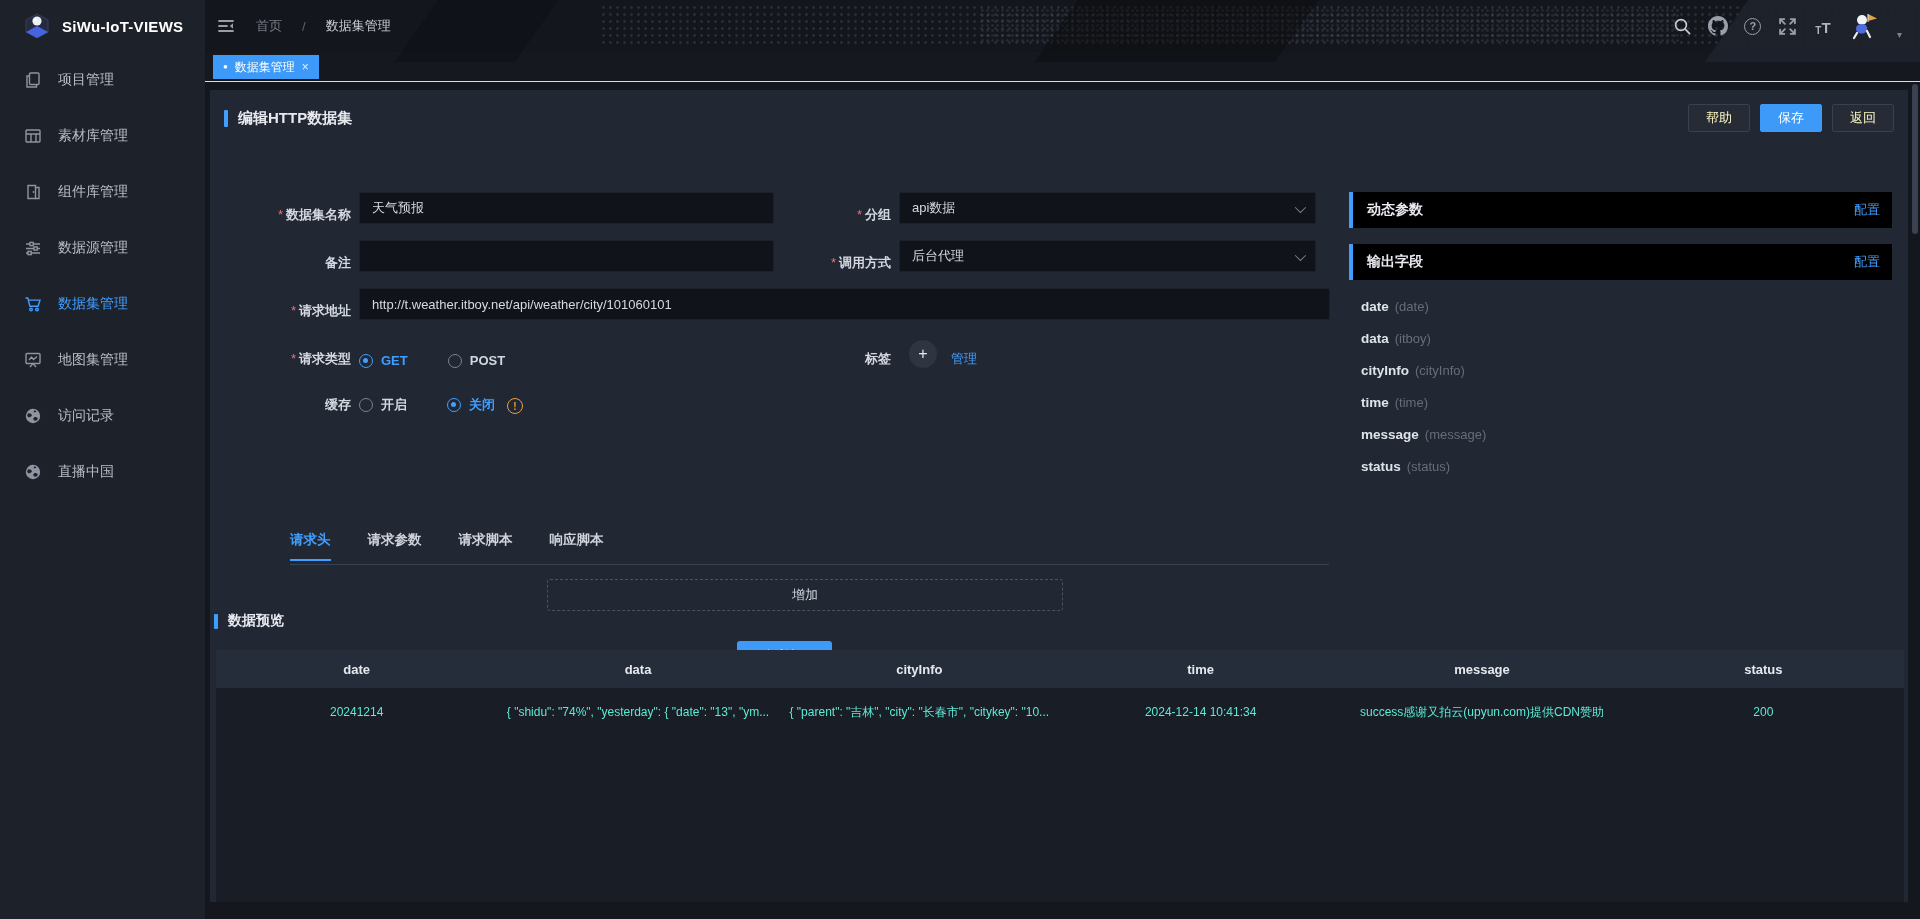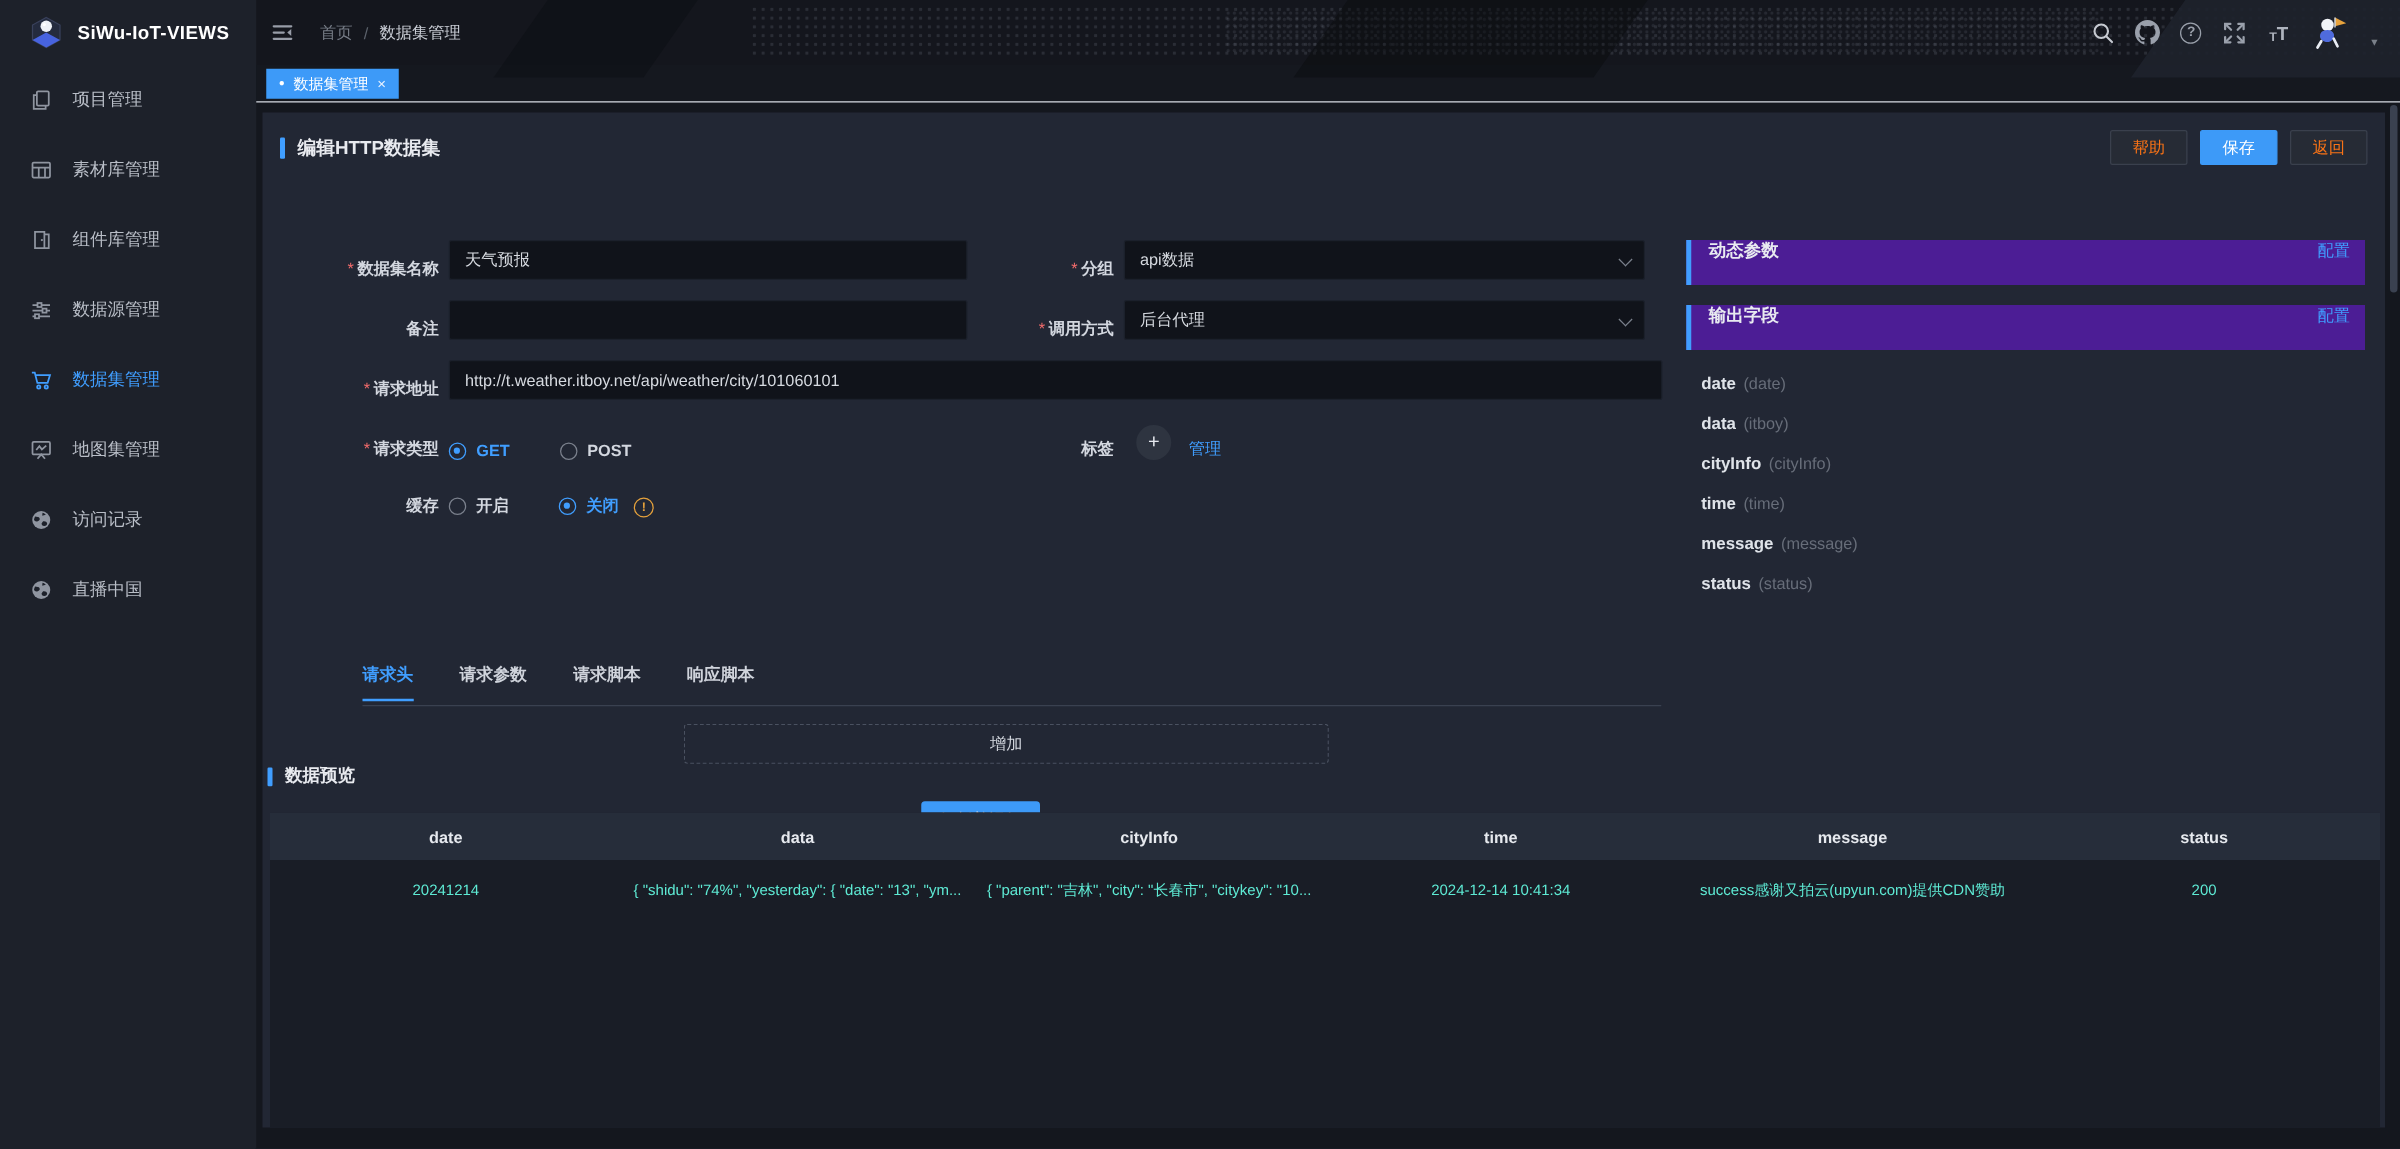--- a/index.html
+++ b/index.html
@@ -26,7 +26,7 @@
                display:flex; align-items:center; padding-left:22px; gap:10px; z-index:2; }
   .app-title { color:#ffffff; font-size:15px; font-weight:bold; letter-spacing:.3px; }
   .collapse-btn { position:absolute; left:216px; top:16px; width:20px; height:20px; cursor:pointer; z-index:3; }
-  .breadcrumb { position:absolute; left:256px; top:0; height:52px; display:flex; align-items:center; gap:9px;
+  .breadcrumb { position:absolute; left:256px; top:0; height:52px; display:flex; align-items:center; gap:20px;
                 font-size:13px; z-index:3; }
   .bc-home { color:#767c86; cursor:pointer; }
   .bc-sep { color:#5c626c; }

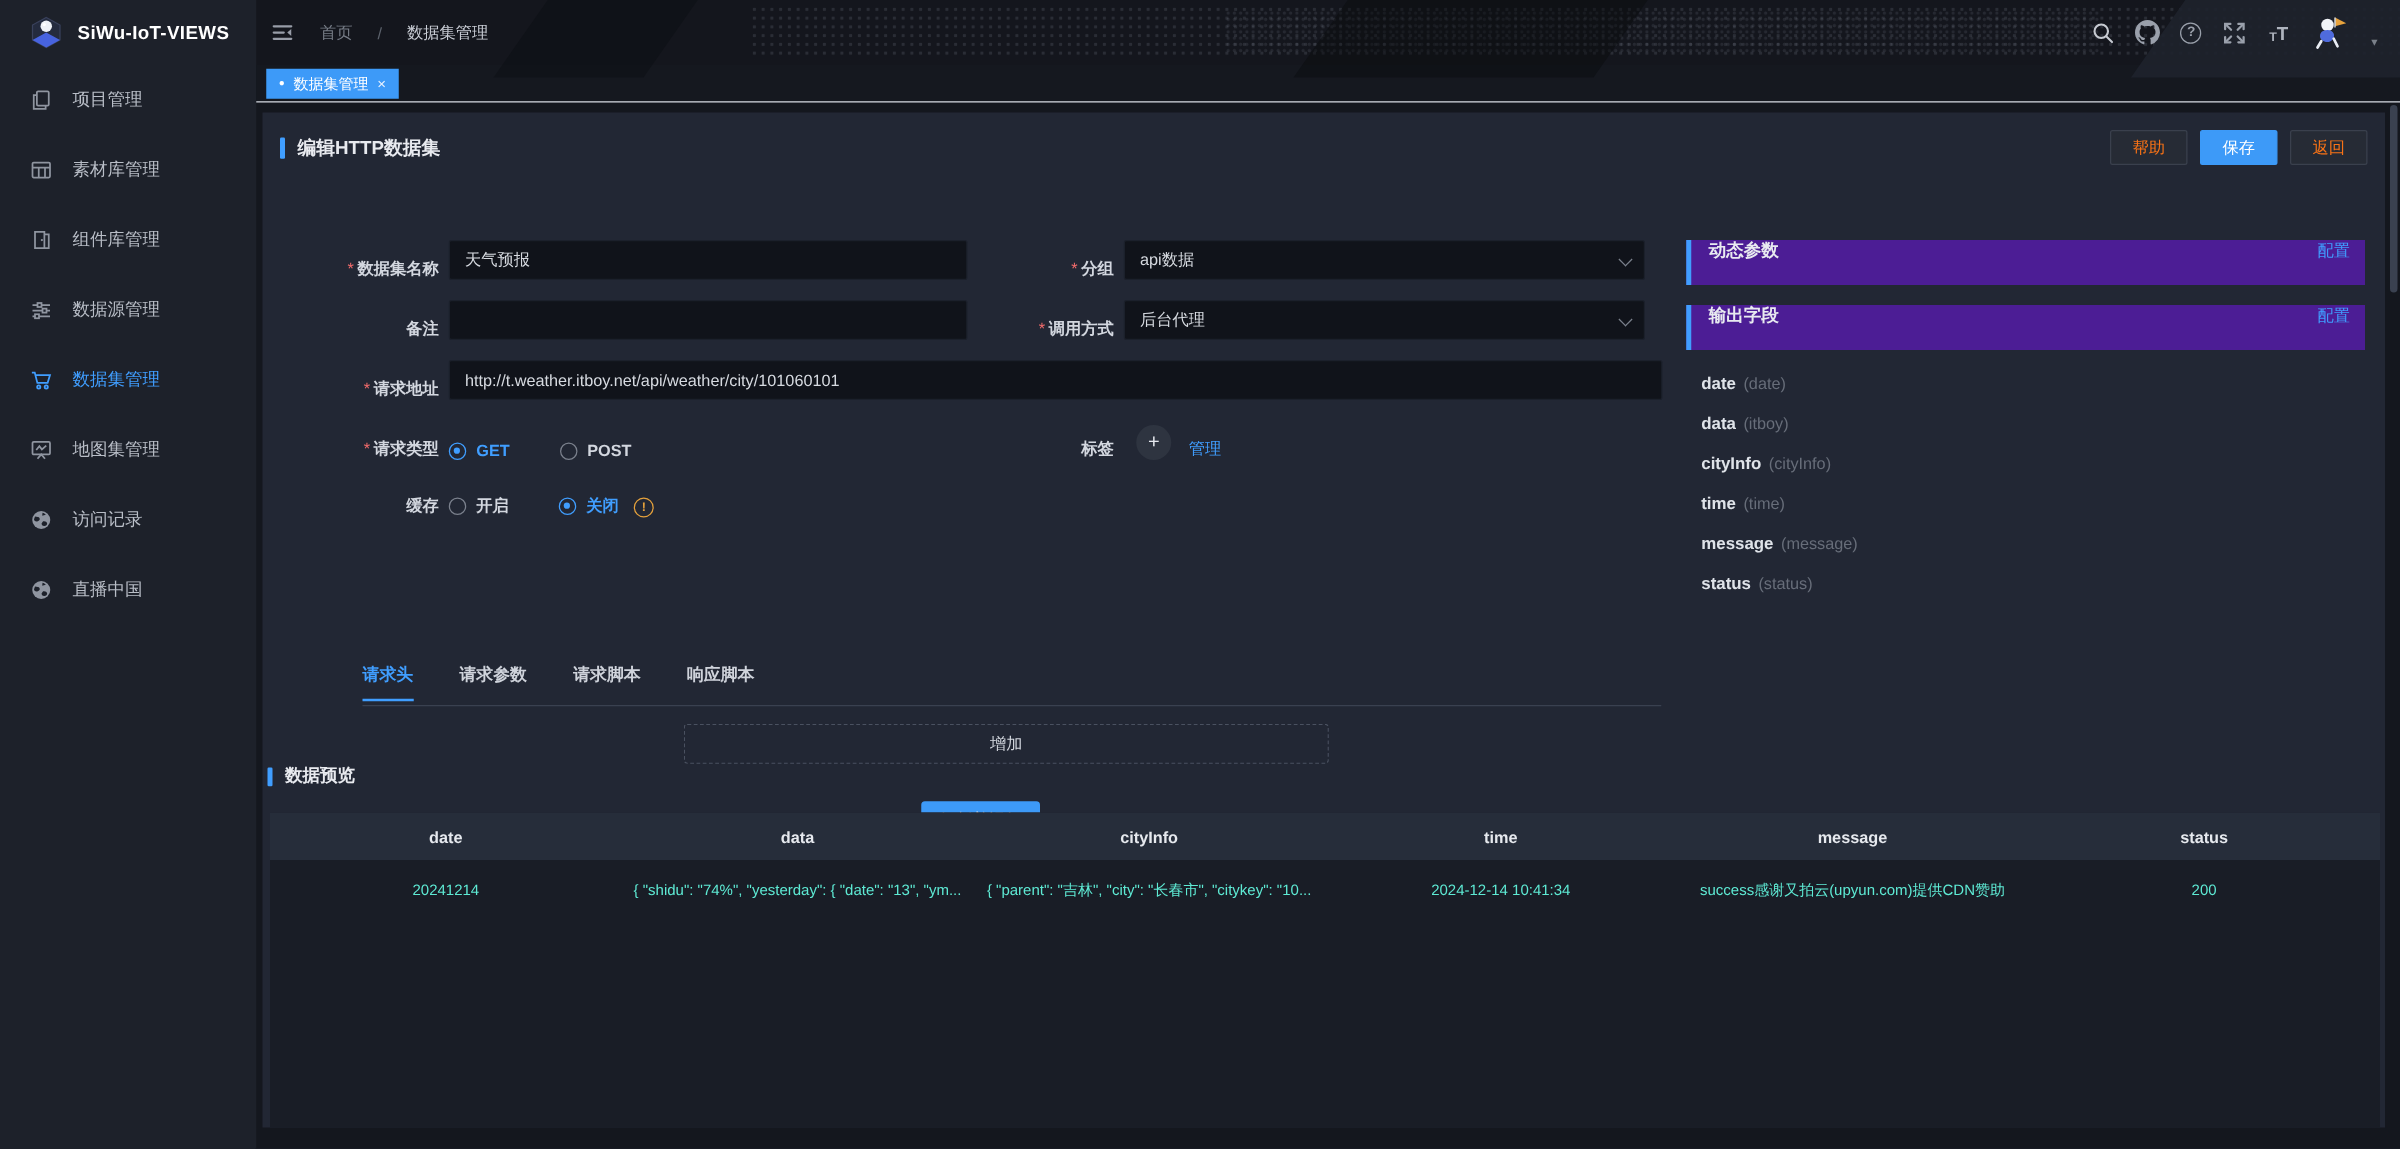--- a/index.html
+++ b/index.html
@@ -63,7 +63,7 @@
   .sec-title .t { font-size:15px; font-weight:bold; color:#e8eaef; }
   .actions { display:flex; gap:10px; }
   .btn { height:28px; padding:0 17px; font-size:13px; border-radius:2px; border:1px solid #3a404d;
-         background:#262b35; color:#f97316; cursor:pointer; font-family:inherit; }
+         background:#262b35; color:#fef9c3; cursor:pointer; font-family:inherit; }
   .btn.primary { background:#3d9af8; border-color:#3d9af8; color:#fff; }
   
   .frow { position:absolute; height:32px; display:flex; align-items:flex-end; }

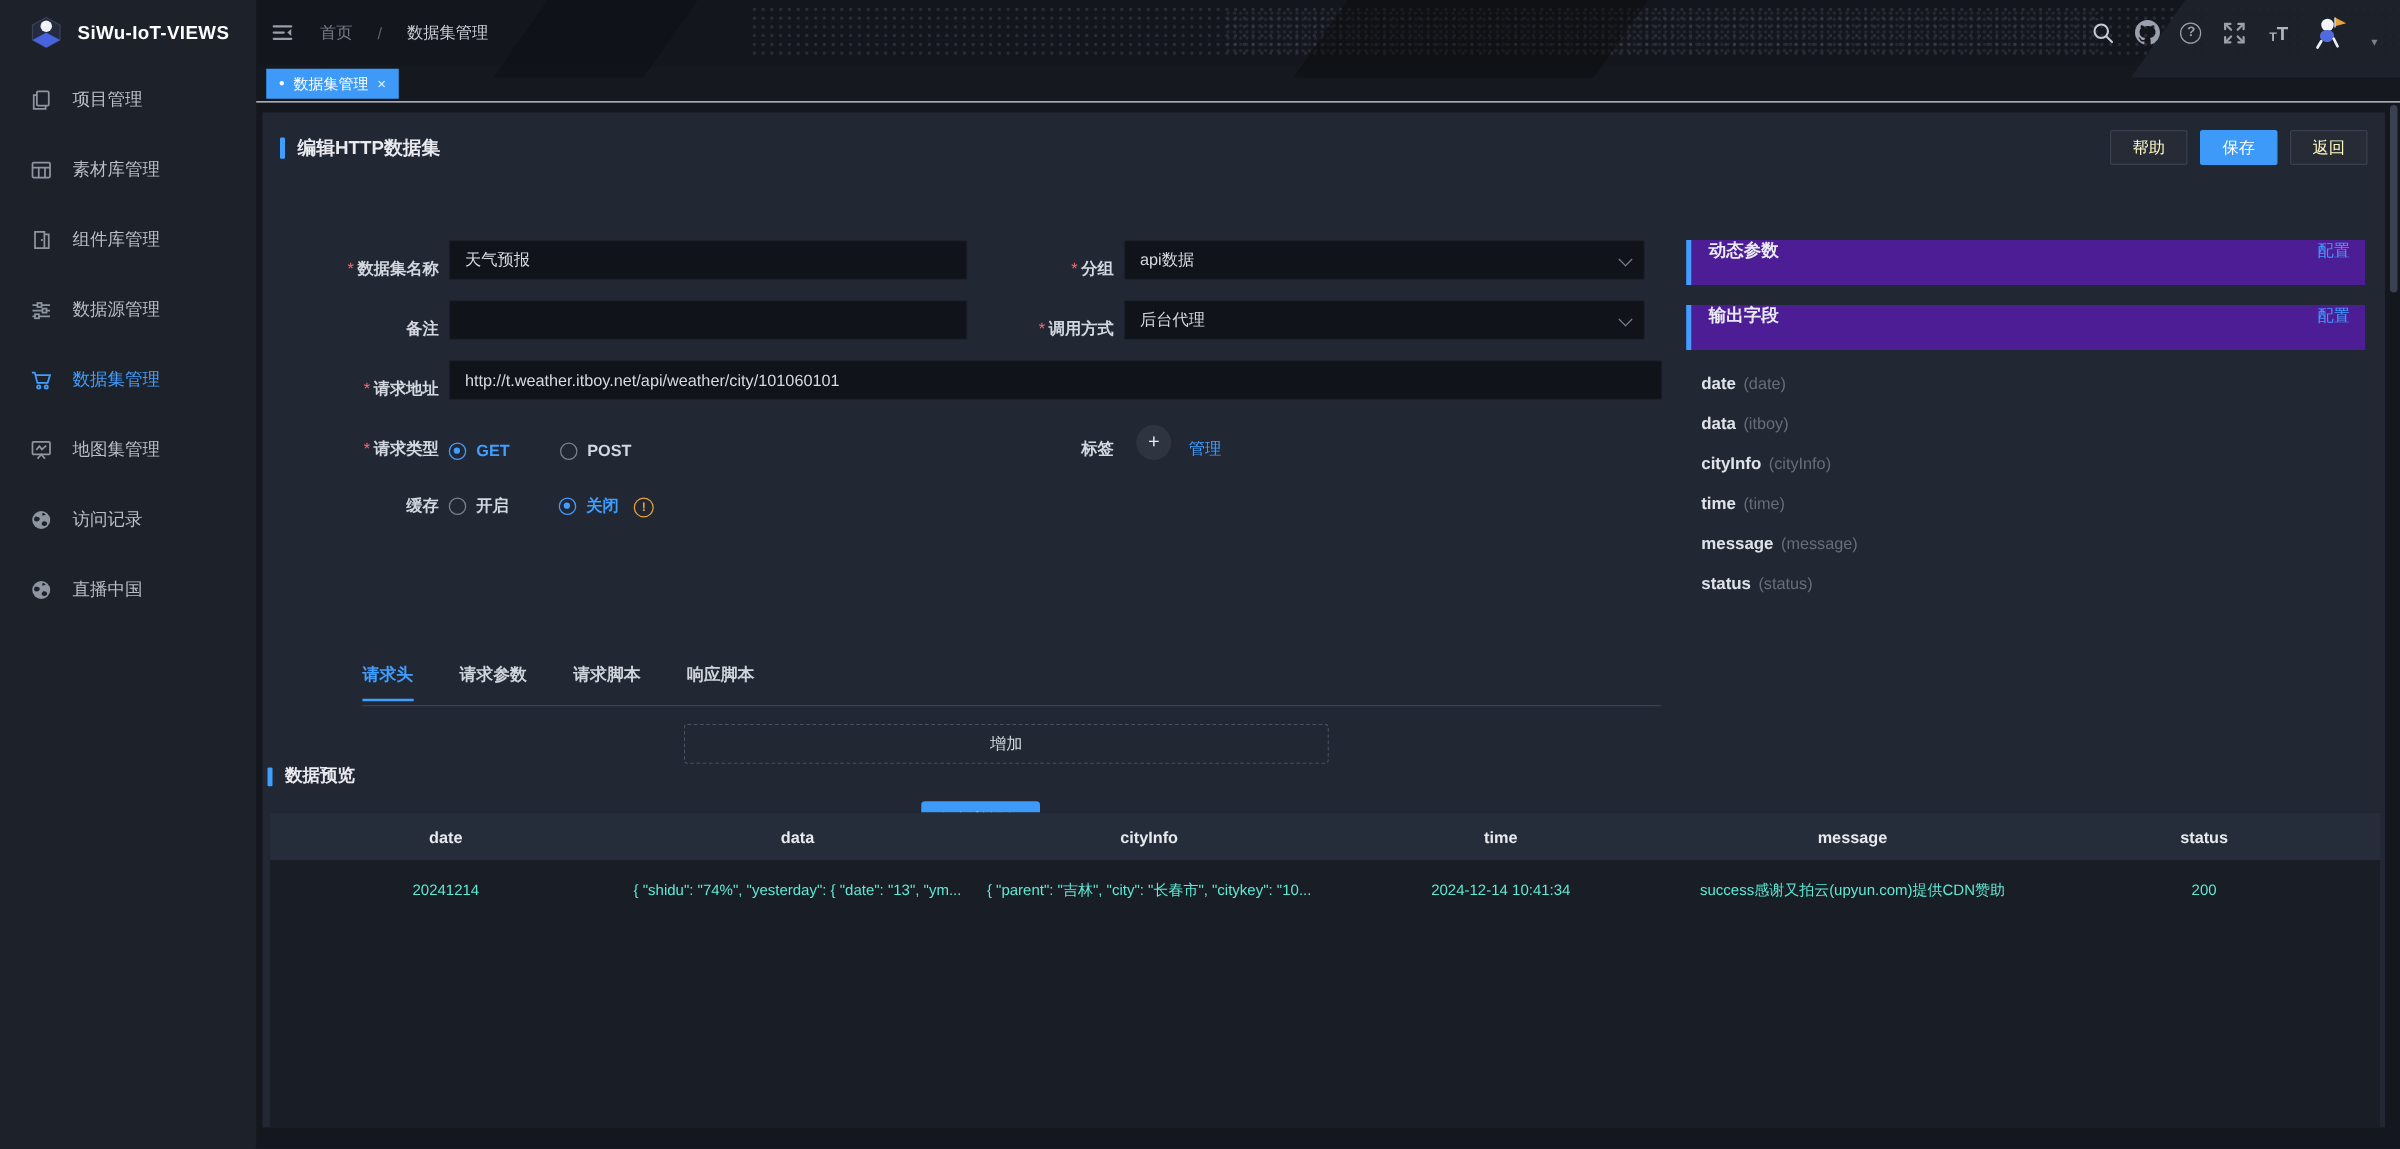--- a/index.html
+++ b/index.html
@@ -101,7 +101,7 @@
              border-radius:3px; color:#fff; font-size:13px; cursor:pointer; font-family:inherit; }
   
   .params { position:absolute; left:1139px; top:102px; width:543px; }
-  .p-header { height:36px; background:#4c1d95; display:flex; position:relative;
+  .p-header { height:36px; background:#000000; display:flex; align-items:center; position:relative;
               padding-left:14px; border-left:4px solid #409eff;font-family:Liberation Mono, monospace; }
   .p-header .ht { font-size:14px; font-weight:bold; color:#e8eaf0; }
   .p-header .link { position:absolute; right:12px; }

